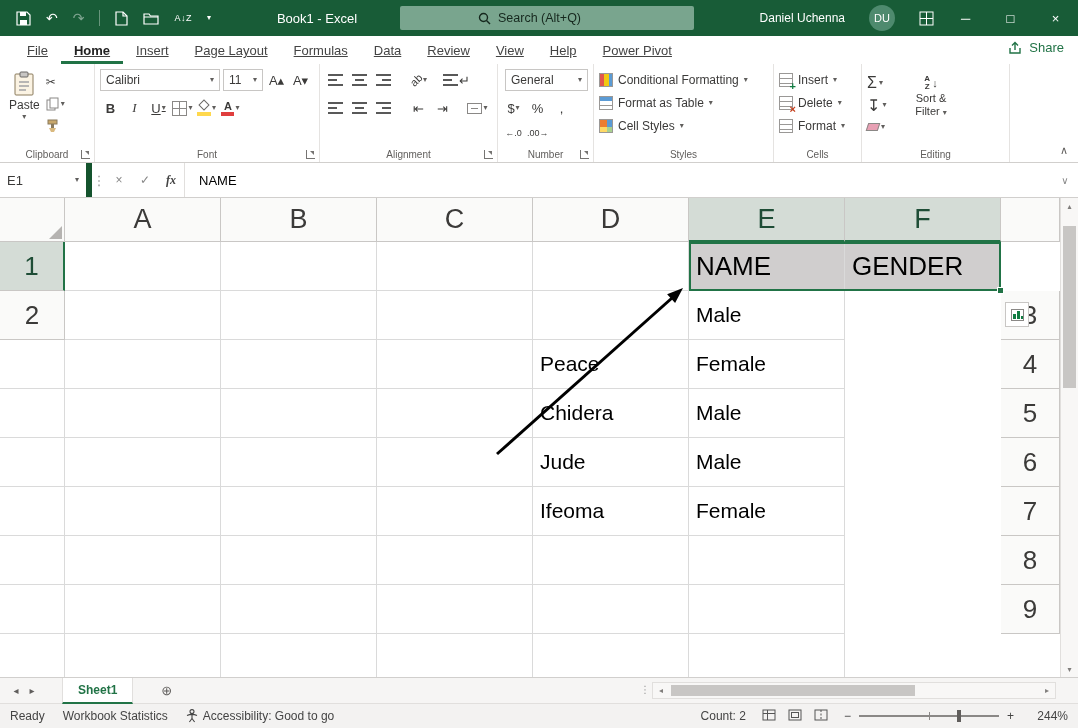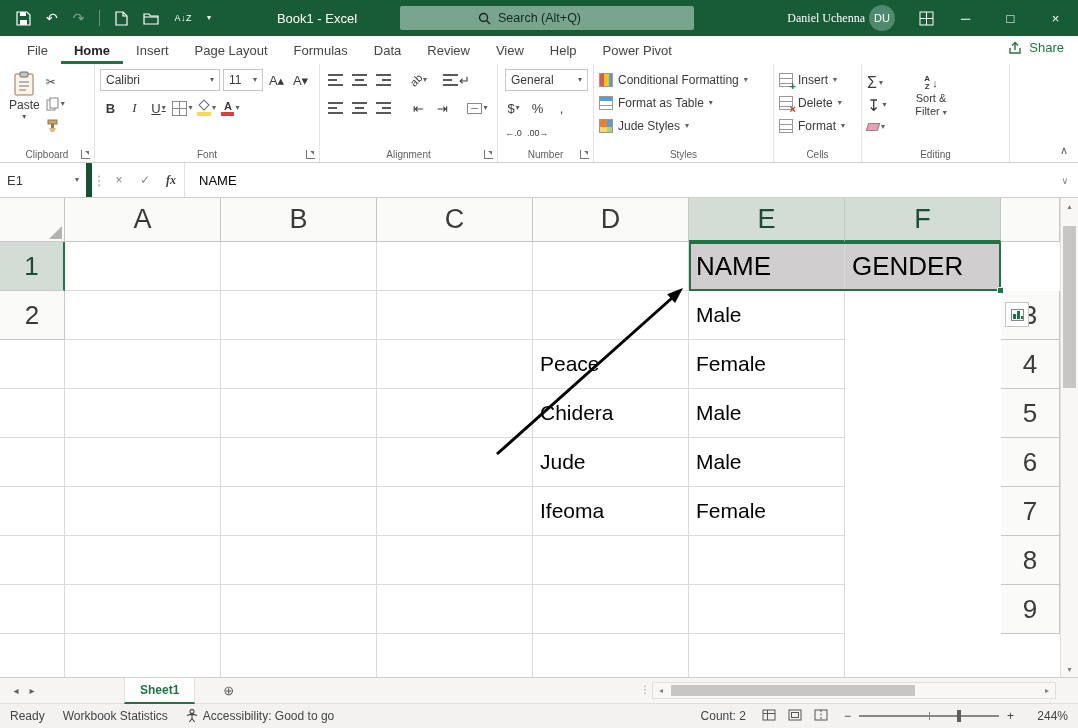--- a/index.html
+++ b/index.html
@@ -20,7 +20,7 @@
                background:var(--search_green,#79A58E); border-radius:2px; color:#16281E;
                display:flex; align-items:center; gap:7px; padding-left:78px; font-size:12.5px; }
   .tb-right { position:absolute; right:0; top:0; height:36px; display:flex; align-items:center; }
-  .tb-user { font-size:12px; margin-right:4px;font-family:Liberation Serif, serif; }
+  .tb-user { font-size:12px; margin-right:24px; }
   .avatar { width:26px; height:26px; border-radius:50%; background:#4E8A6E; color:#fff;
             font-size:11px; display:flex; align-items:center; justify-content:center; margin-right:14px; }
   .winbtn { width:45px; height:36px; display:flex; align-items:center; justify-content:center;

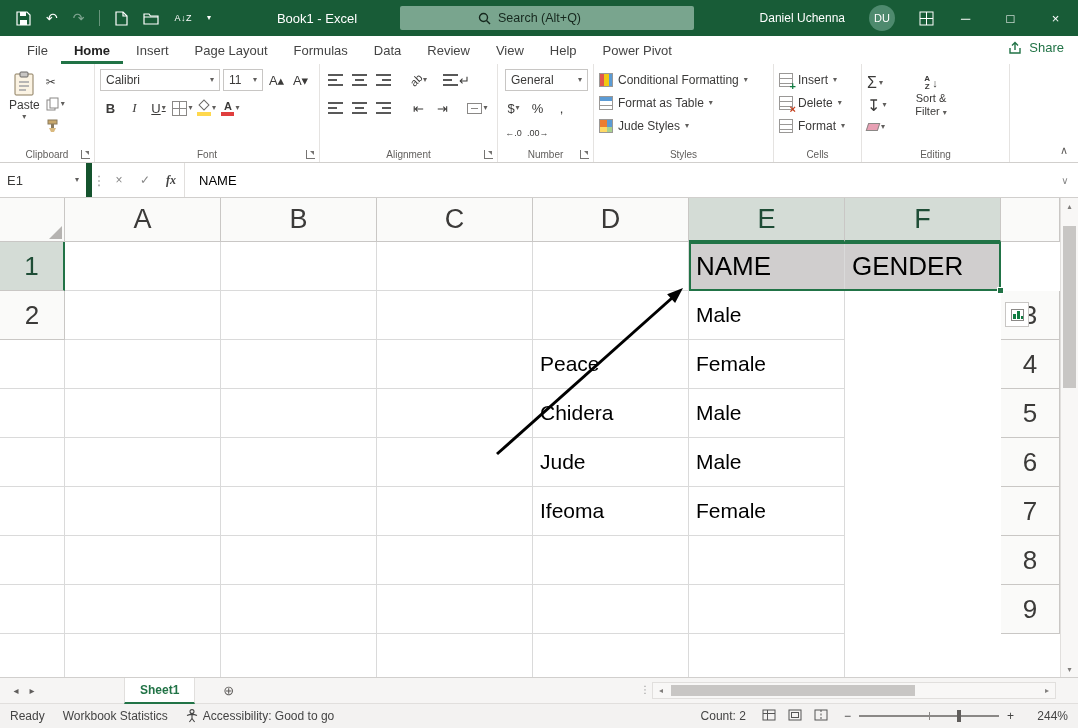--- a/index.html
+++ b/index.html
@@ -29,7 +29,7 @@
 
   
   .tabrow { height:28px; background:#fff; display:flex; align-items:stretch; padding-left:14px;
-            position:relative; font-size:13px; color:#444; }
+            position:relative; font-size:13px; color:#444;text-decoration:underline; }
   .tab { padding:6px 13px 5px; display:flex; align-items:center; }
   .tab.active { color:#222; font-weight:bold; box-shadow:inset 0 -3px 0 var(--accent_green,#217346); }
   .share-btn { position:absolute; right:14px; top:4px; display:flex; align-items:center; gap:7px;

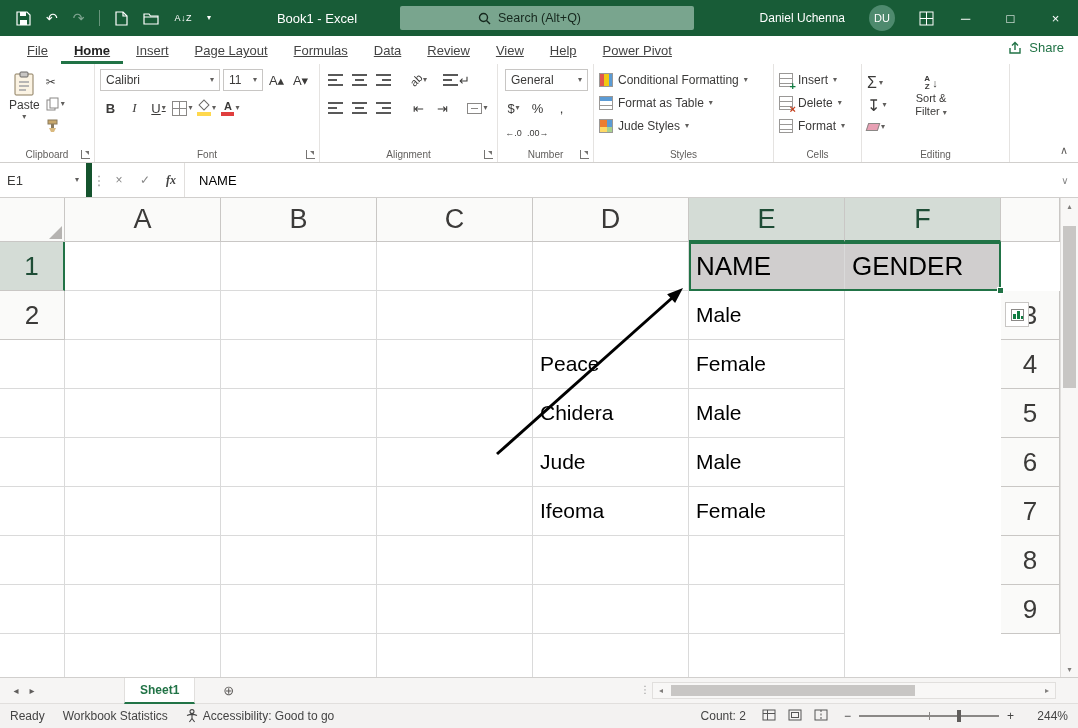--- a/index.html
+++ b/index.html
@@ -443,7 +443,7 @@
       </div>
       <div class="srow">
         <span class="i-cstyles"></span>
-        <span>Jude Styles</span>
+        <span>Cell Styles</span>
         <span class="dd">▾</span>
       </div>
       <span class="glabel">Styles</span>

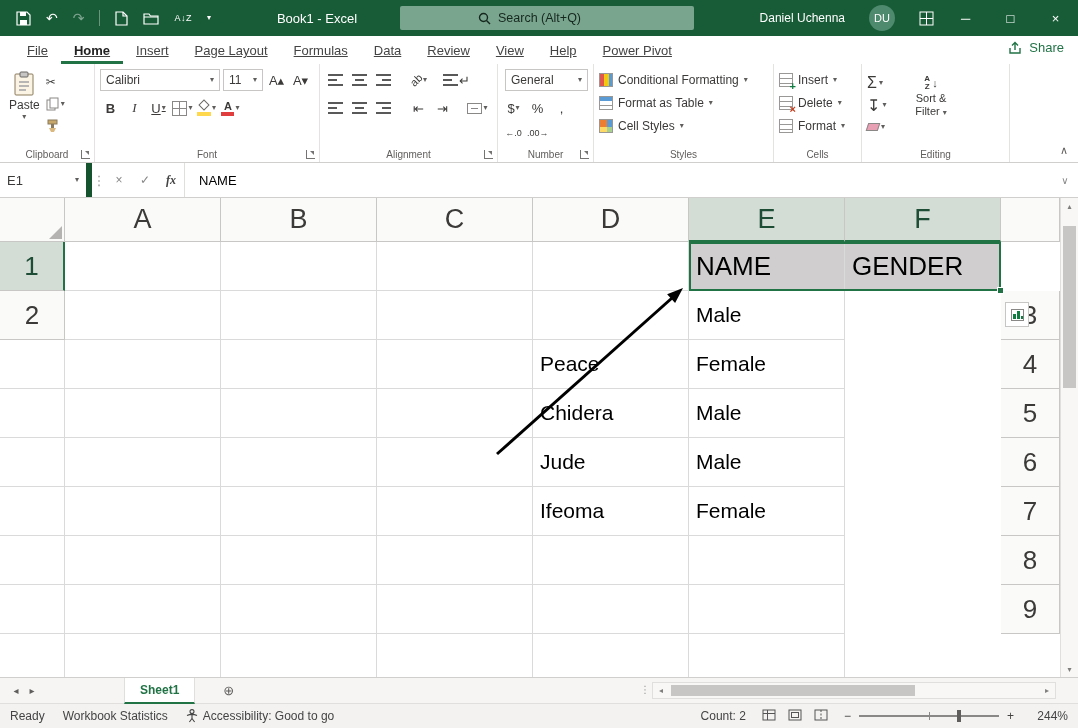--- a/index.html
+++ b/index.html
@@ -181,7 +181,7 @@
               display:flex; align-items:center; font-size:12px; color:#605E5C; }
   .snav { width:16px; text-align:center; font-size:10px; }
   .sheetbar .first { margin-left:8px; }
-  .stab { margin-left:84px; height:26px; padding:0 15px; background:#fff; display:flex; align-items:center;
+  .stab { margin-left:22px; height:26px; padding:0 15px; background:#fff; display:flex; align-items:center;
           border-left:1px solid #E1DFDD; border-right:1px solid #E1DFDD;
           border-bottom:2px solid var(--accent_green,#217346);
           color:var(--accent_green,#217346); font-weight:bold; }

